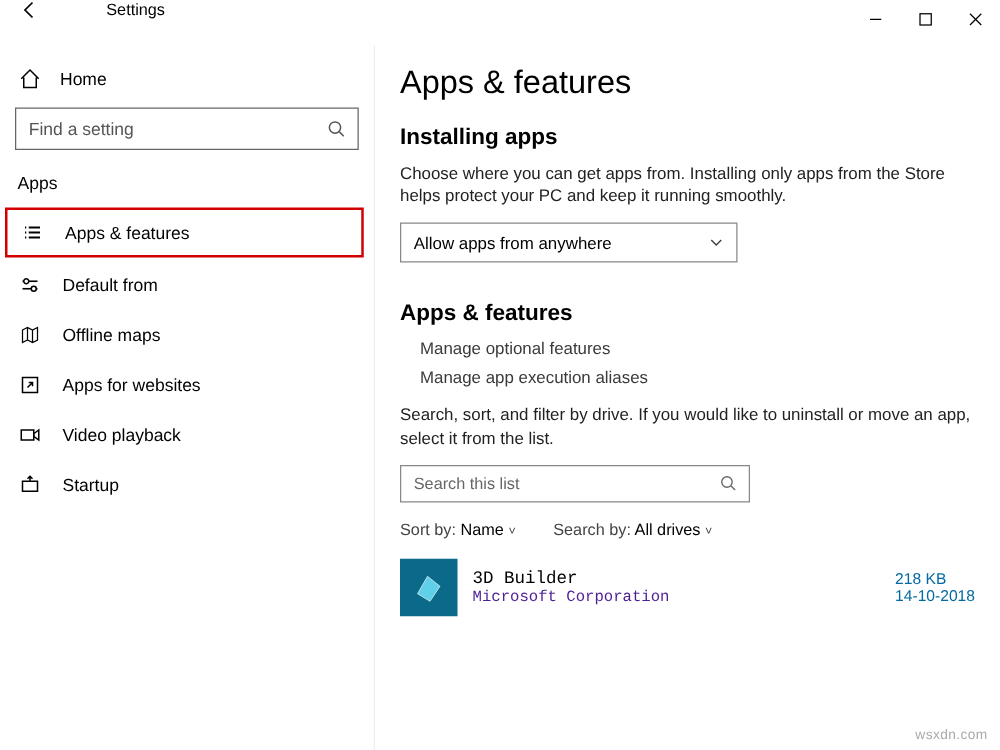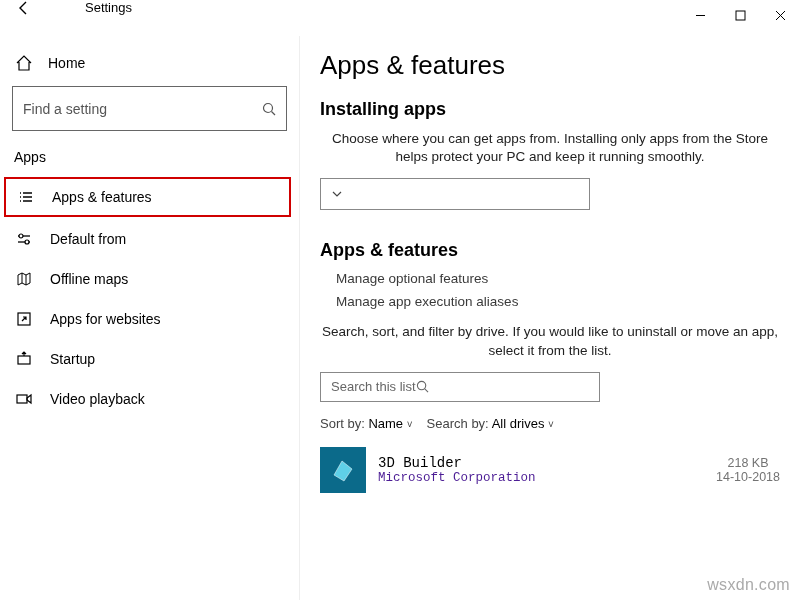--- a/index.html
+++ b/index.html
@@ -67,7 +67,7 @@
     .search-box {
       margin: 0 12px 12px 12px;
       border: 1px solid #666;
-      height: 45px;
+      height: 34px;
       display: flex;
       align-items: center;
       padding: 0 10px;

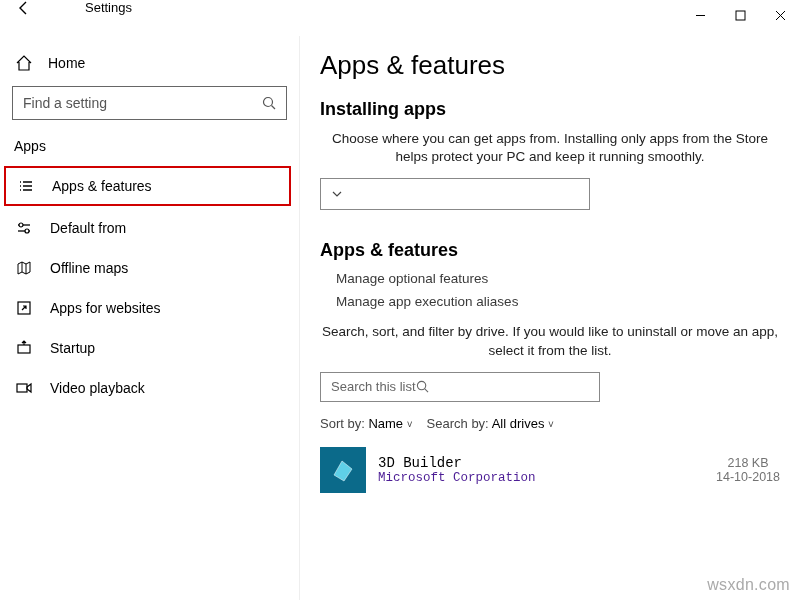--- a/index.html
+++ b/index.html
@@ -101,7 +101,7 @@
     }
     h1 { font-weight: 400; font-size: 26px; margin: 6px 0 18px 0; }
     h2 { font-weight: 700; font-size: 18px; margin: 6px 0 10px 0; }
-    .body-text { font-size: 13.5px; color: #222; line-height: 1.35; margin-bottom: 12px; text-align: center; }
+    .body-text { font-size: 13.5px; color: #222; line-height: 1.35; margin-bottom: 12px; }
     .dropdown {
       border: 1px solid #888;
       height: 32px;

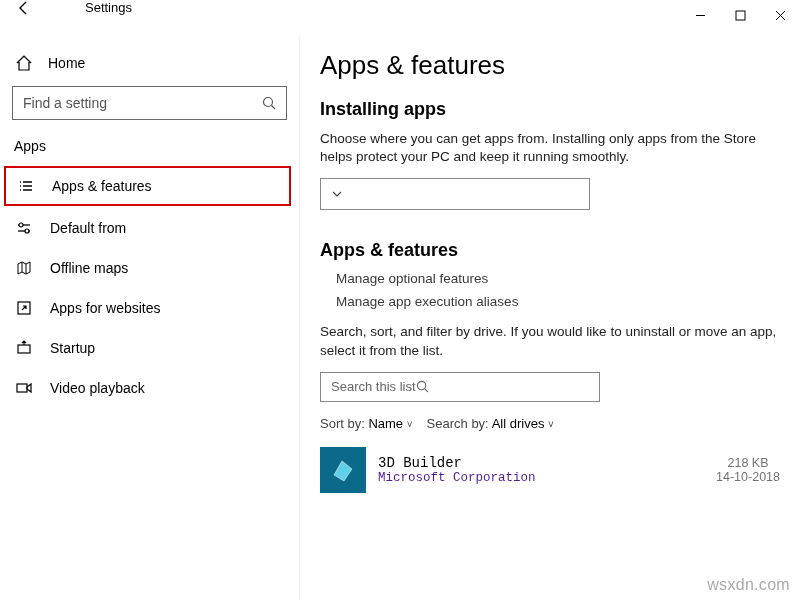--- a/index.html
+++ b/index.html
@@ -275,6 +275,7 @@
     <h2>Installing apps</h2>
     <div class="body-text">Choose where you can get apps from. Installing only apps from the Store helps protect your PC and keep it running smoothly.</div>
     <div class="dropdown">
+      <span>Allow apps from anywhere</span>
       <span class="chev">
         <svg width="12" height="12" viewBox="0 0 12 12">
             <path d="M2 4 L6 8 L10 4" stroke="#444" stroke-width="1.2" fill="none"></path>

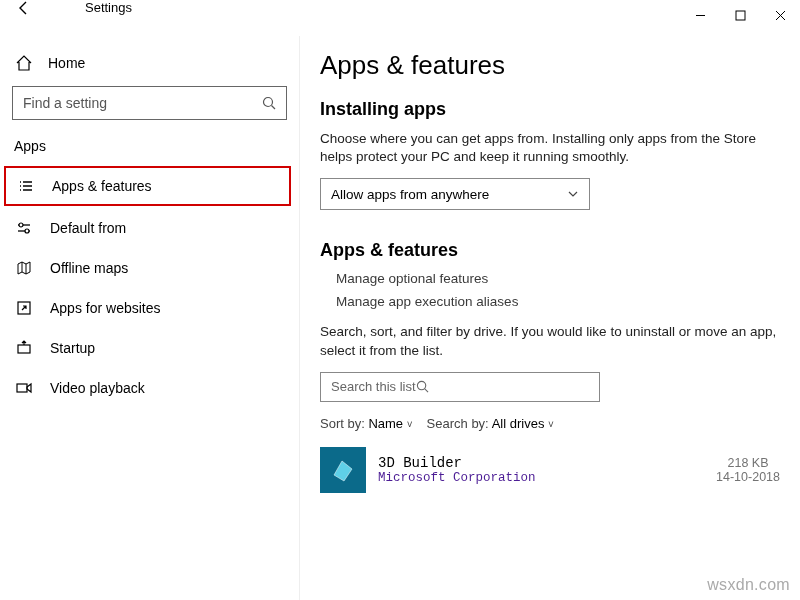--- a/index.html
+++ b/index.html
@@ -251,21 +251,21 @@
     <div class="nav-item">
       <span class="icon">
         <svg width="16" height="16" viewBox="0 0 16 16">
+            <rect x="1" y="4" width="10" height="8" stroke="#000" stroke-width="1.2" fill="none"></rect>
+            <path d="M11 7 L15 4 V12 L11 9 Z" stroke="#000" stroke-width="1.2" fill="none"></path>
+          </svg>
+      </span>
+      <span>Video playback</span>
+    </div>
+
+    <div class="nav-item">
+      <span class="icon">
+        <svg width="16" height="16" viewBox="0 0 16 16">
             <rect x="2" y="5" width="12" height="8" stroke="#000" stroke-width="1.2" fill="none"></rect>
             <path d="M8 5 V2 M6 3 L8 1 L10 3" stroke="#000" stroke-width="1.2" fill="none"></path>
           </svg>
       </span>
       <span>Startup</span>
-    </div>
-
-    <div class="nav-item">
-      <span class="icon">
-        <svg width="16" height="16" viewBox="0 0 16 16">
-            <rect x="1" y="4" width="10" height="8" stroke="#000" stroke-width="1.2" fill="none"></rect>
-            <path d="M11 7 L15 4 V12 L11 9 Z" stroke="#000" stroke-width="1.2" fill="none"></path>
-          </svg>
-      </span>
-      <span>Video playback</span>
     </div>
   </div>
 

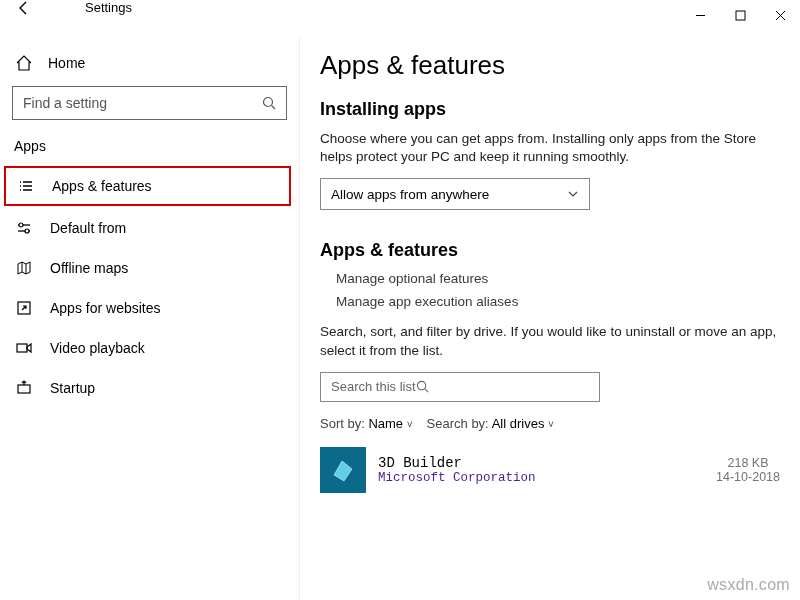--- a/index.html
+++ b/index.html
@@ -120,6 +120,7 @@
       width: 280px;
       display: flex;
       align-items: center;
+      justify-content: space-between;
       padding: 0 10px;
       font-size: 13px;
       color: #666;

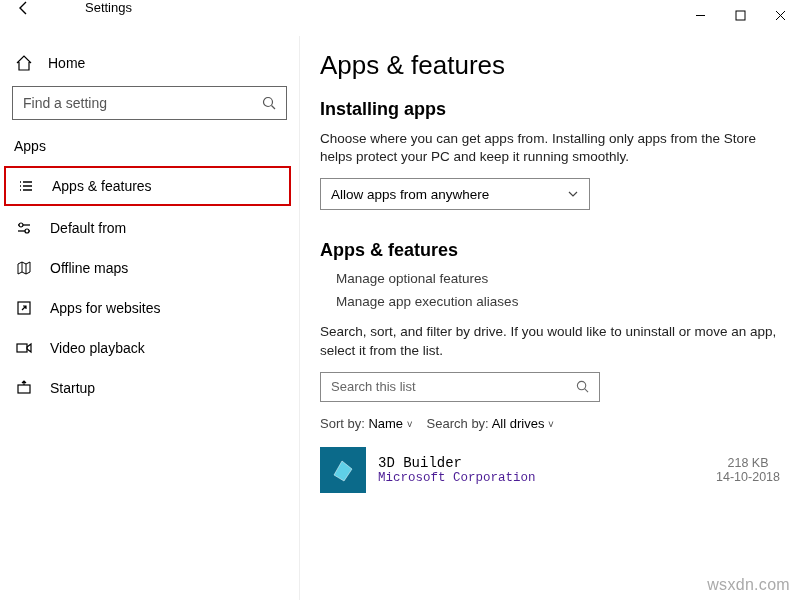--- a/index.html
+++ b/index.html
@@ -126,7 +126,7 @@
       color: #666;
       margin: 10px 0 14px 0;
     }
-    .sort-row { font-size: 13px; display: flex; gap: 14px; margin-bottom: 12px;}
+    .sort-row { font-size: 13px; display: flex; gap: 30px; margin-bottom: 12px;}
     .sort-row span.lbl { color: #444; }
     .sort-row span.val { }
     .app-row { display: flex; align-items: center; gap: 12px; padding: 4px 0;}

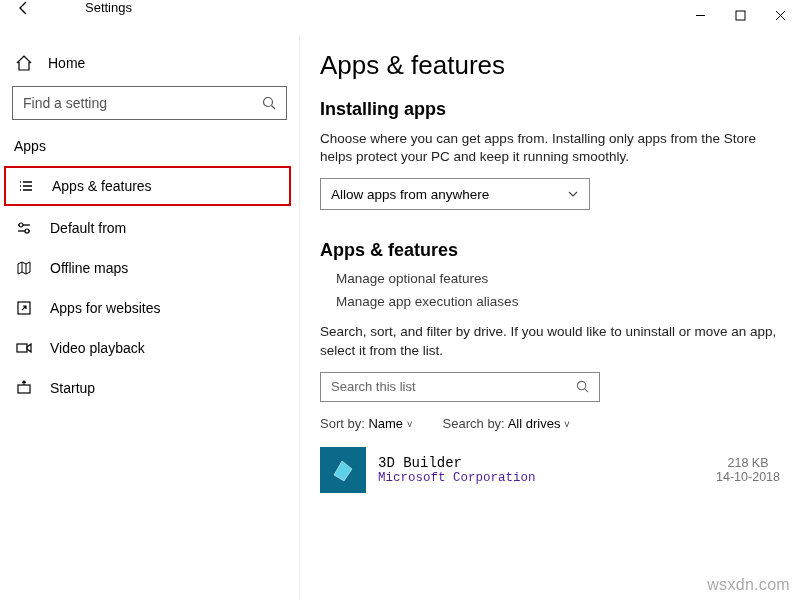--- a/index.html
+++ b/index.html
@@ -139,7 +139,7 @@
     .app-text { flex: 1; font-family: Liberation Mono, monospace; }
     .app-name { font-size: 14px; }
     .app-pub { font-size: 12.5px; color: #4c1d95; }
-    .app-meta { text-align: center; font-size: 12.5px; color: #737373; }
+    .app-meta { text-align: left; font-size: 12.5px; color: #0369a1; }
     .watermark {
       position: absolute;
       bottom: 6px;

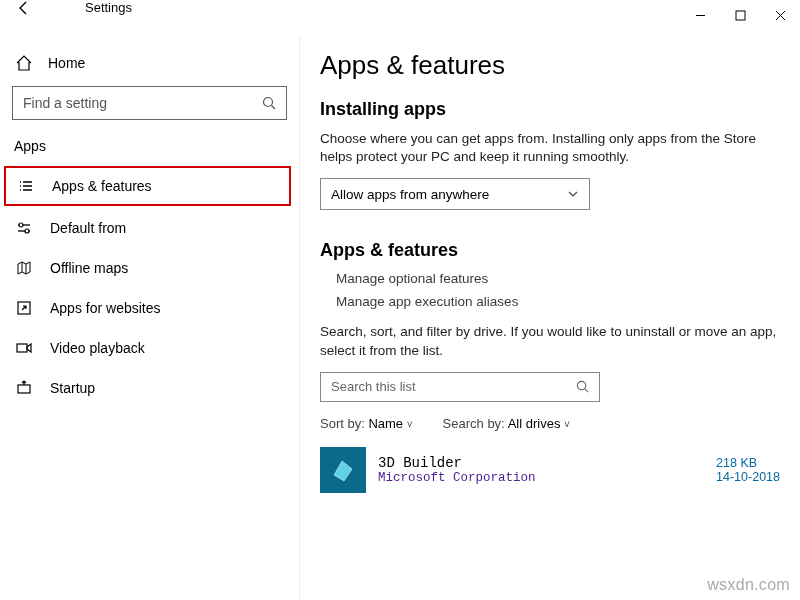--- a/index.html
+++ b/index.html
@@ -144,7 +144,7 @@
       position: absolute;
       bottom: 6px;
       right: 10px;
-      font-size: 16px;
+      font-size: 11px;
       color: #aaa;
       letter-spacing: 0.3px;
     }

